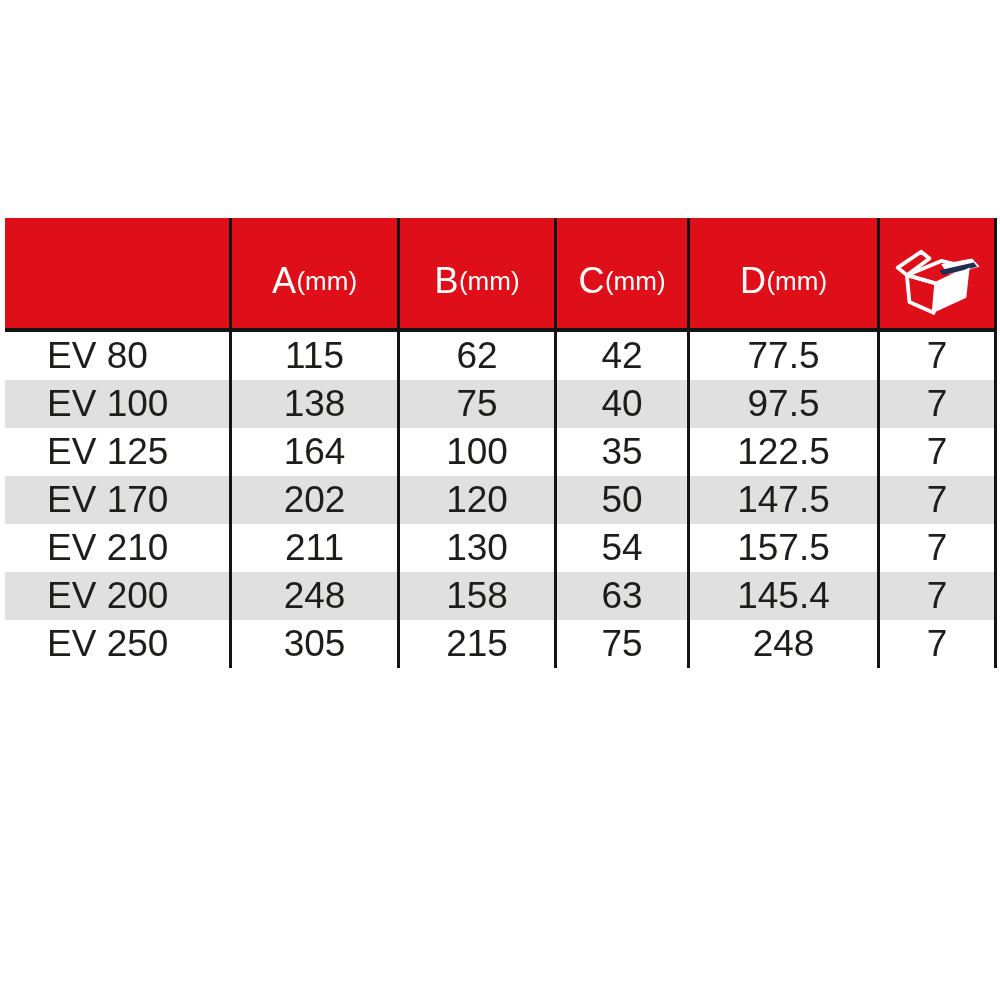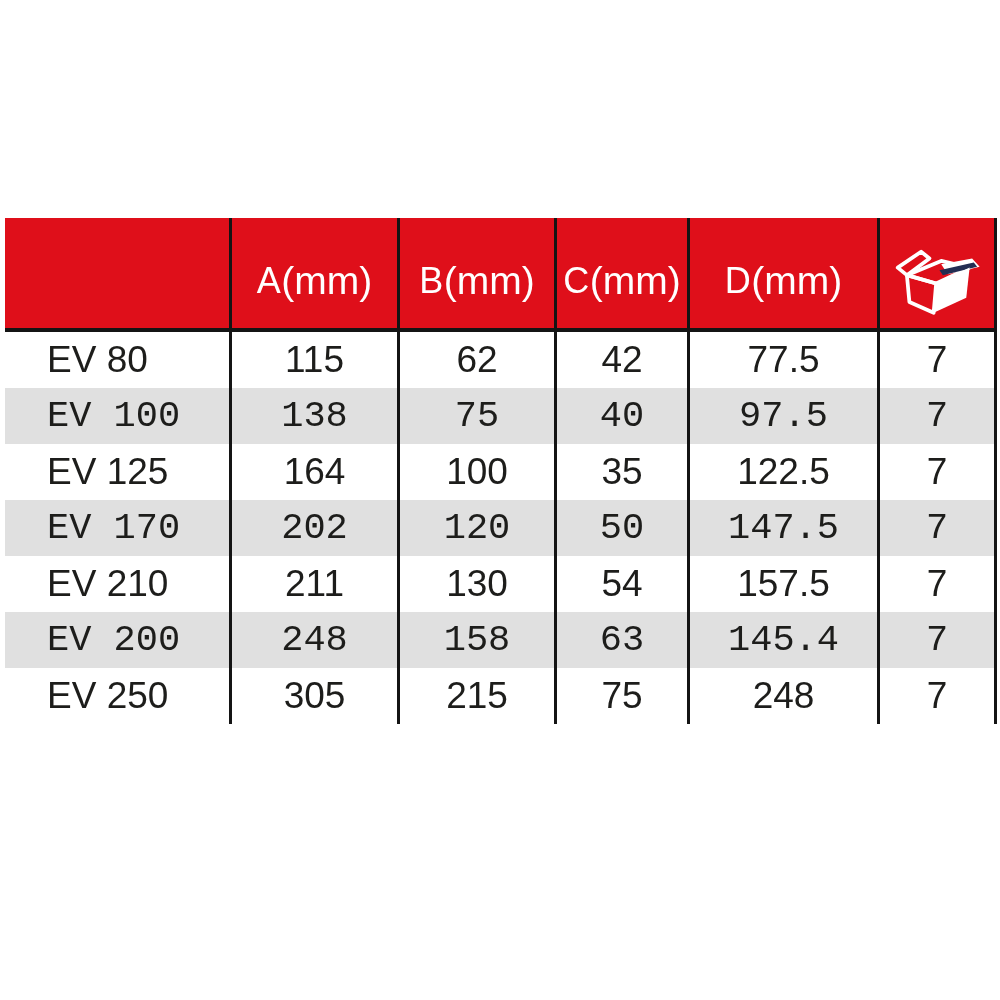--- a/index.html
+++ b/index.html
@@ -32,7 +32,7 @@
   }
   .header-row .cell:first-child { border-left: none; }
   .hdr-letter { font-size: 36px; letter-spacing: 0.5px; }
-  .hdr-unit   { font-size: 39px; }
+  .hdr-unit   { font-size: 26px; }
   .header-divider {
     height: 4px;
     background: var(--line);

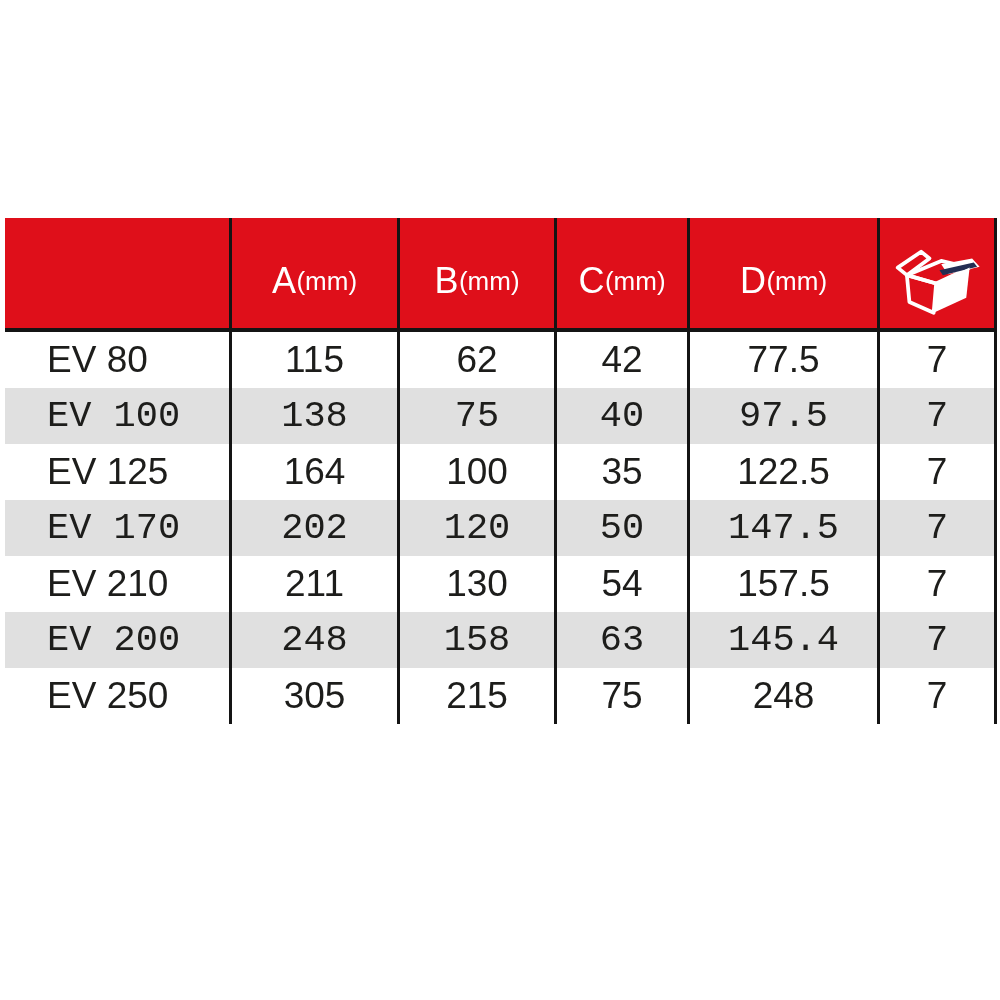--- a/index.html
+++ b/index.html
@@ -38,7 +38,7 @@
     background: var(--line);
     width: 100%;
   }
-  .data-row { height: 56px; background: #ffffff; }
+  .data-row { height: 48px; background: #ffffff; }
   .data-row.alt { background: var(--gray); font-family: Liberation Mono, monospace; }
   .data-row .cell {
     border-right: 3px solid var(--line);

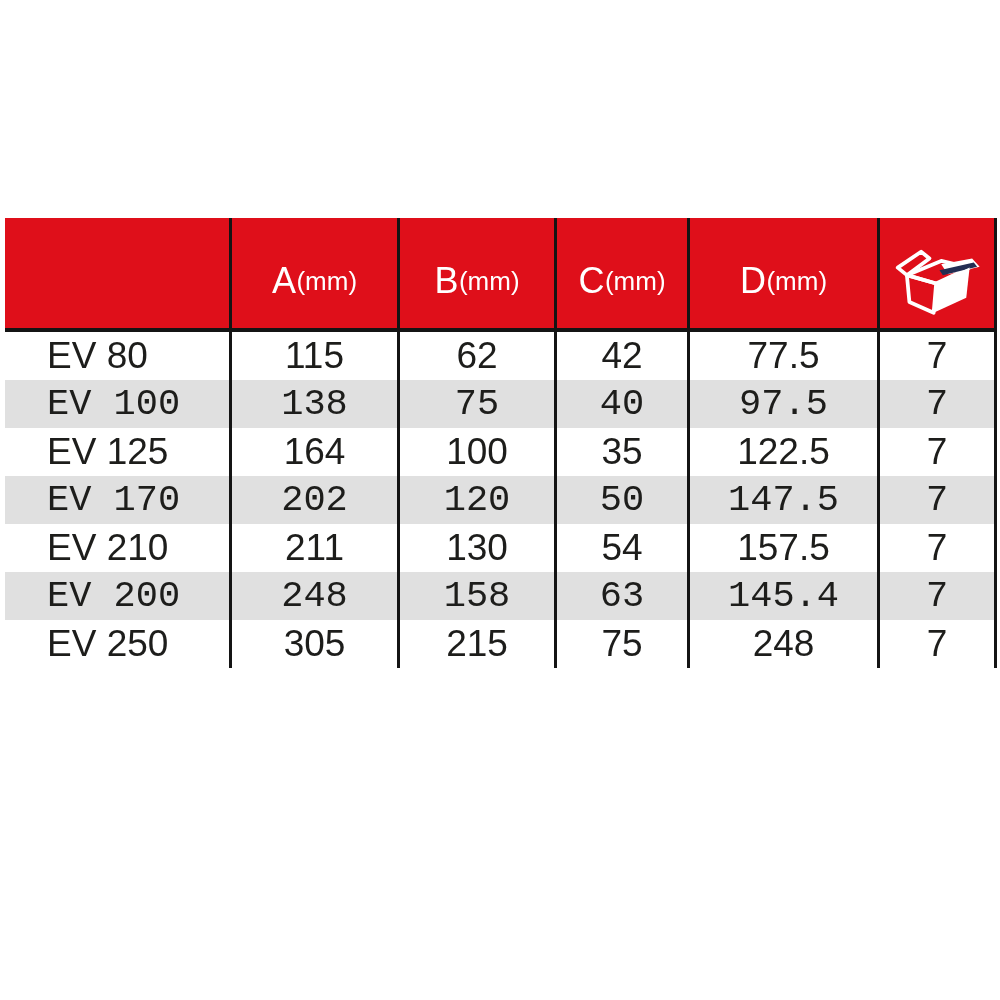--- a/index.html
+++ b/index.html
@@ -39,7 +39,7 @@
     width: 100%;
   }
   .data-row { height: 48px; background: #ffffff; }
-  .data-row.alt { background: var(--gray); font-family: Liberation Mono, monospace; }
+  .data-row.alt { background: var(--gray); }
   .data-row .cell {
     border-right: 3px solid var(--line);
     display: flex;

